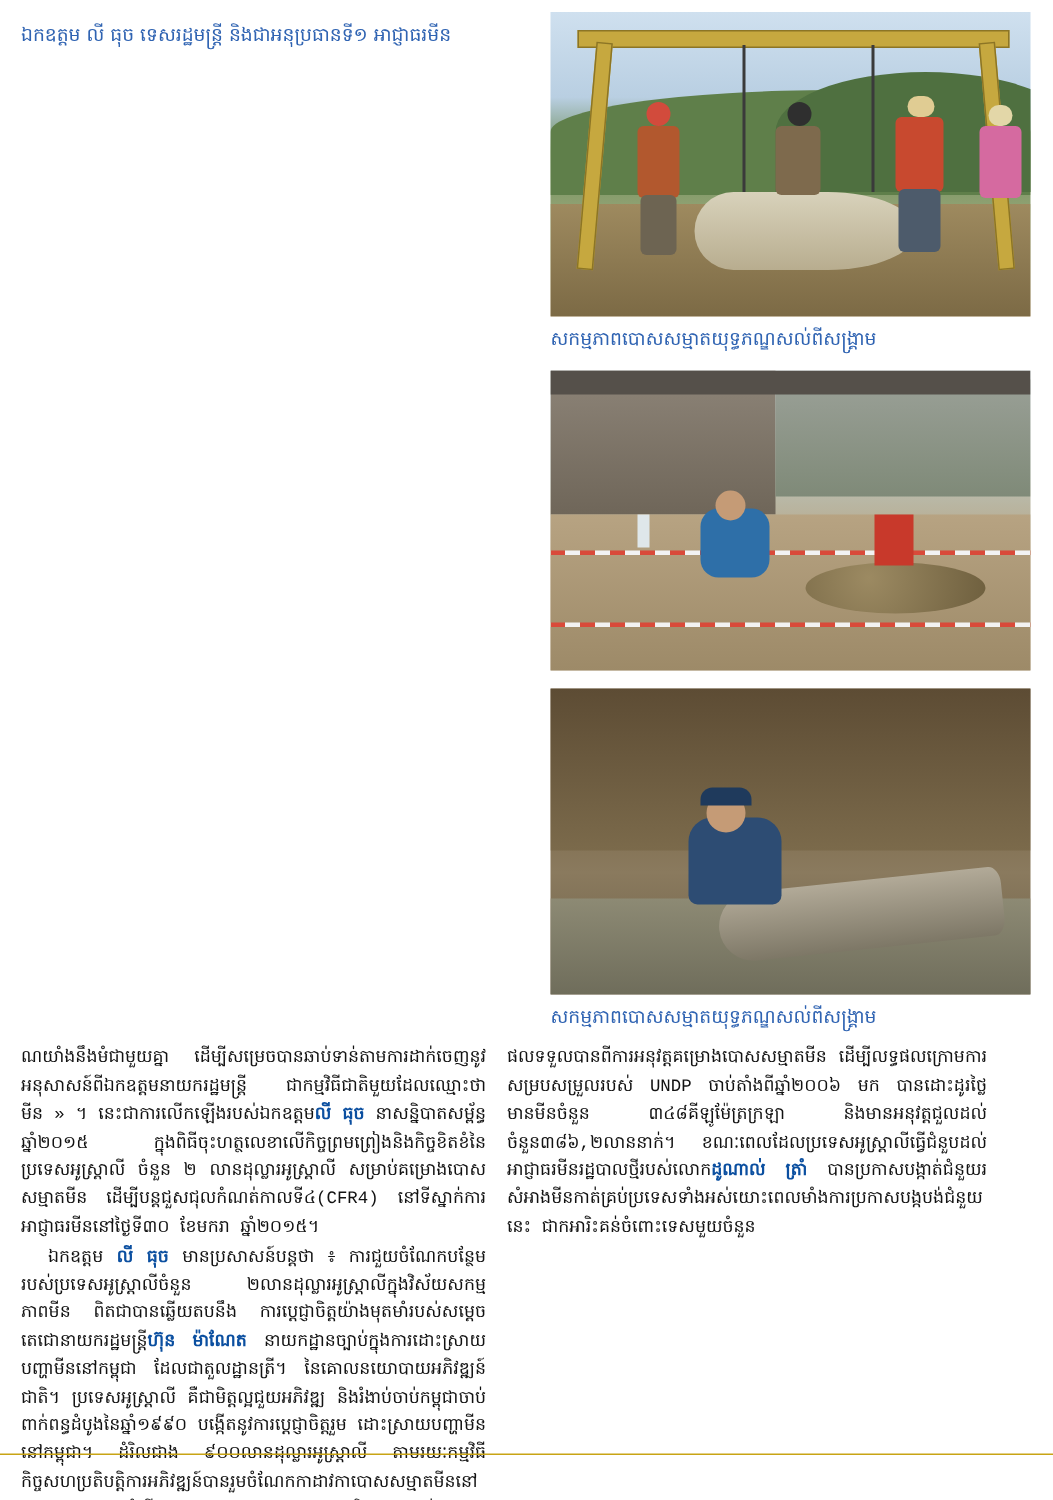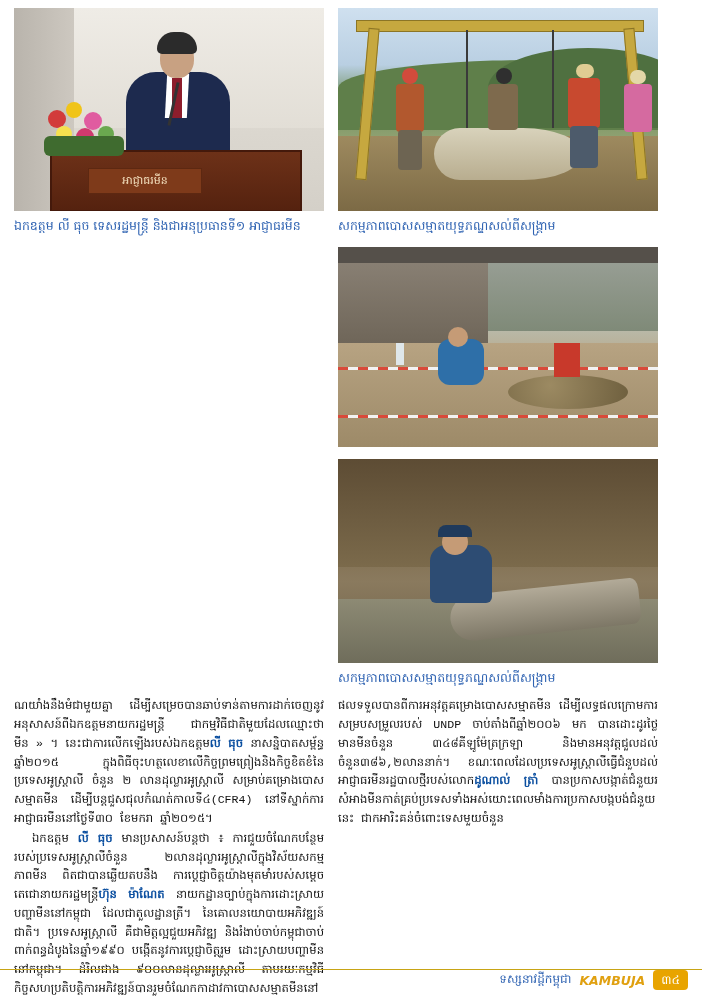--- a/index.html
+++ b/index.html
@@ -276,27 +276,6 @@
   <div class="top-row">
 
     <div class="col-left-top">
-      <div class="photo photo-podium">
-        <div class="pod-backwall"></div>
-        <div class="pod-curtain"></div>
-        <div class="pod-person-body"></div>
-        <div class="pod-person-shirt"></div>
-        <div class="pod-person-tie"></div>
-        <div class="pod-person-head"></div>
-        <div class="pod-person-hair"></div>
-        <div class="pod-mic"></div>
-        <div class="pod-desk"></div>
-        <div class="pod-desk-plate">អាជ្ញាធរមីន</div>
-        <div class="pod-flowers">
-          <span class="pf" style="left:4px;  top:10px; width:18px;height:18px;background:#d23b3b;"></span>
-          <span class="pf" style="left:22px; top:2px;  width:16px;height:16px;background:#f0c419;"></span>
-          <span class="pf" style="left:40px; top:12px; width:18px;height:18px;background:#e05ca0;"></span>
-          <span class="pf" style="left:12px; top:26px; width:16px;height:16px;background:#f5e14f;"></span>
-          <span class="pf" style="left:32px; top:28px; width:18px;height:18px;background:#cf3a6e;"></span>
-          <span class="pf" style="left:54px; top:26px; width:16px;height:16px;background:#6aa84f;"></span>
-          <span class="pf" style="left:0px;  top:36px; width:80px;height:20px;background:#3f6b2f;border-radius:6px;"></span>
-        </div>
-      </div>
       <div class="caption">ឯកឧត្តម លី ធុច ទេសរដ្ឋមន្ត្រី និងជាអនុប្រធានទី១ អាជ្ញាធរមីន</div>
     </div>
 

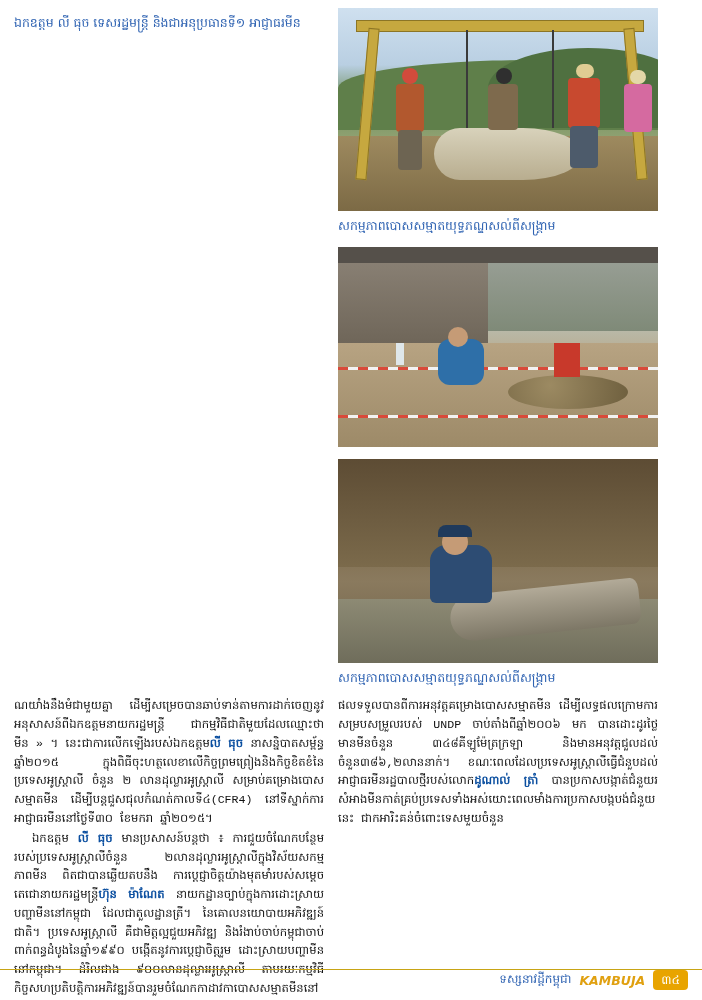--- a/index.html
+++ b/index.html
@@ -35,6 +35,7 @@
   .col-right-top {
     width: 320px;
     flex: 0 0 320px;
+    margin-left: 29px;
   }
 
   .photo {

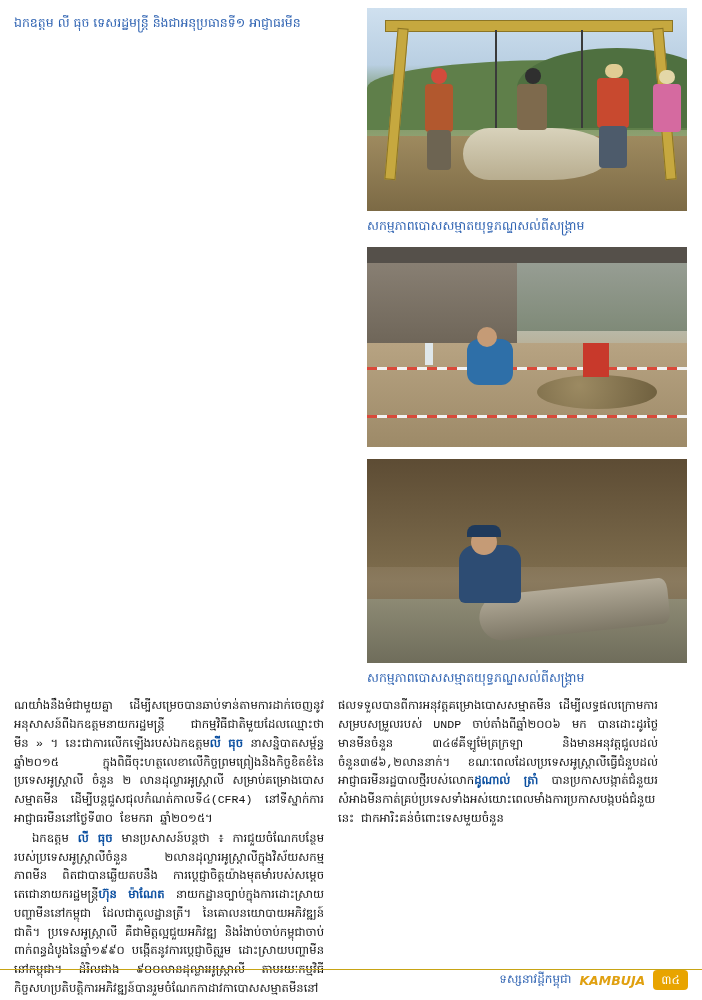--- a/index.html
+++ b/index.html
@@ -352,11 +352,6 @@
   </div>
 
   <div class="footer-line"></div>
-  <div class="footer">
-    <span class="foot-text">ទស្សនាវដ្ដីកម្ពុជា</span>
-    <span class="foot-brand">KAMBUJA</span>
-    <span class="page-num">៣៤</span>
-  </div>
 
 </div>
 

